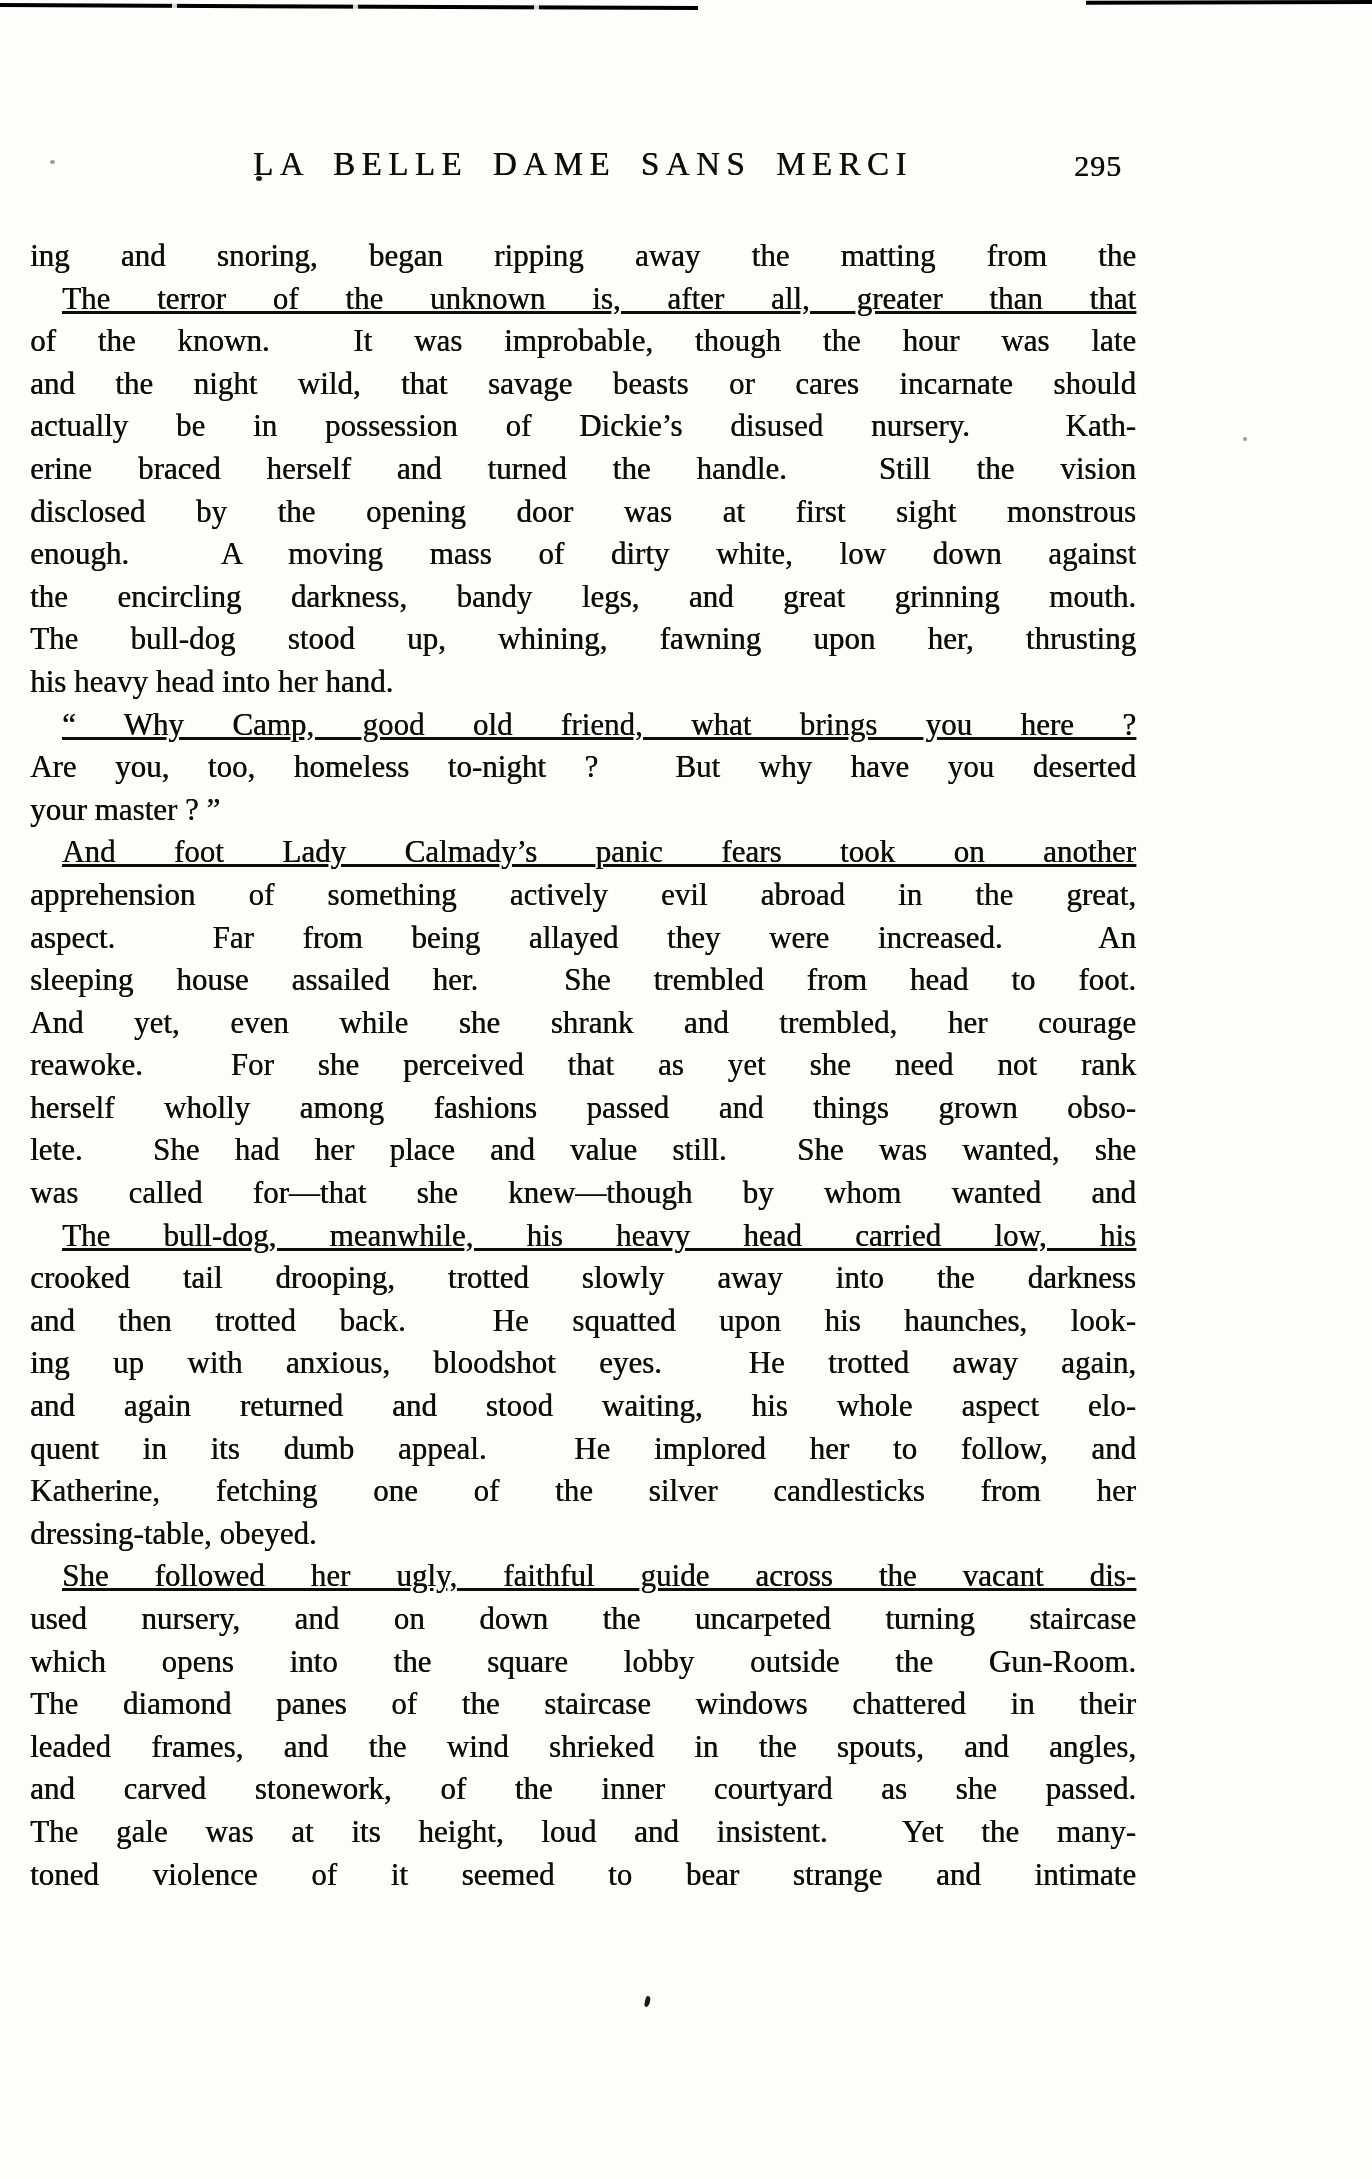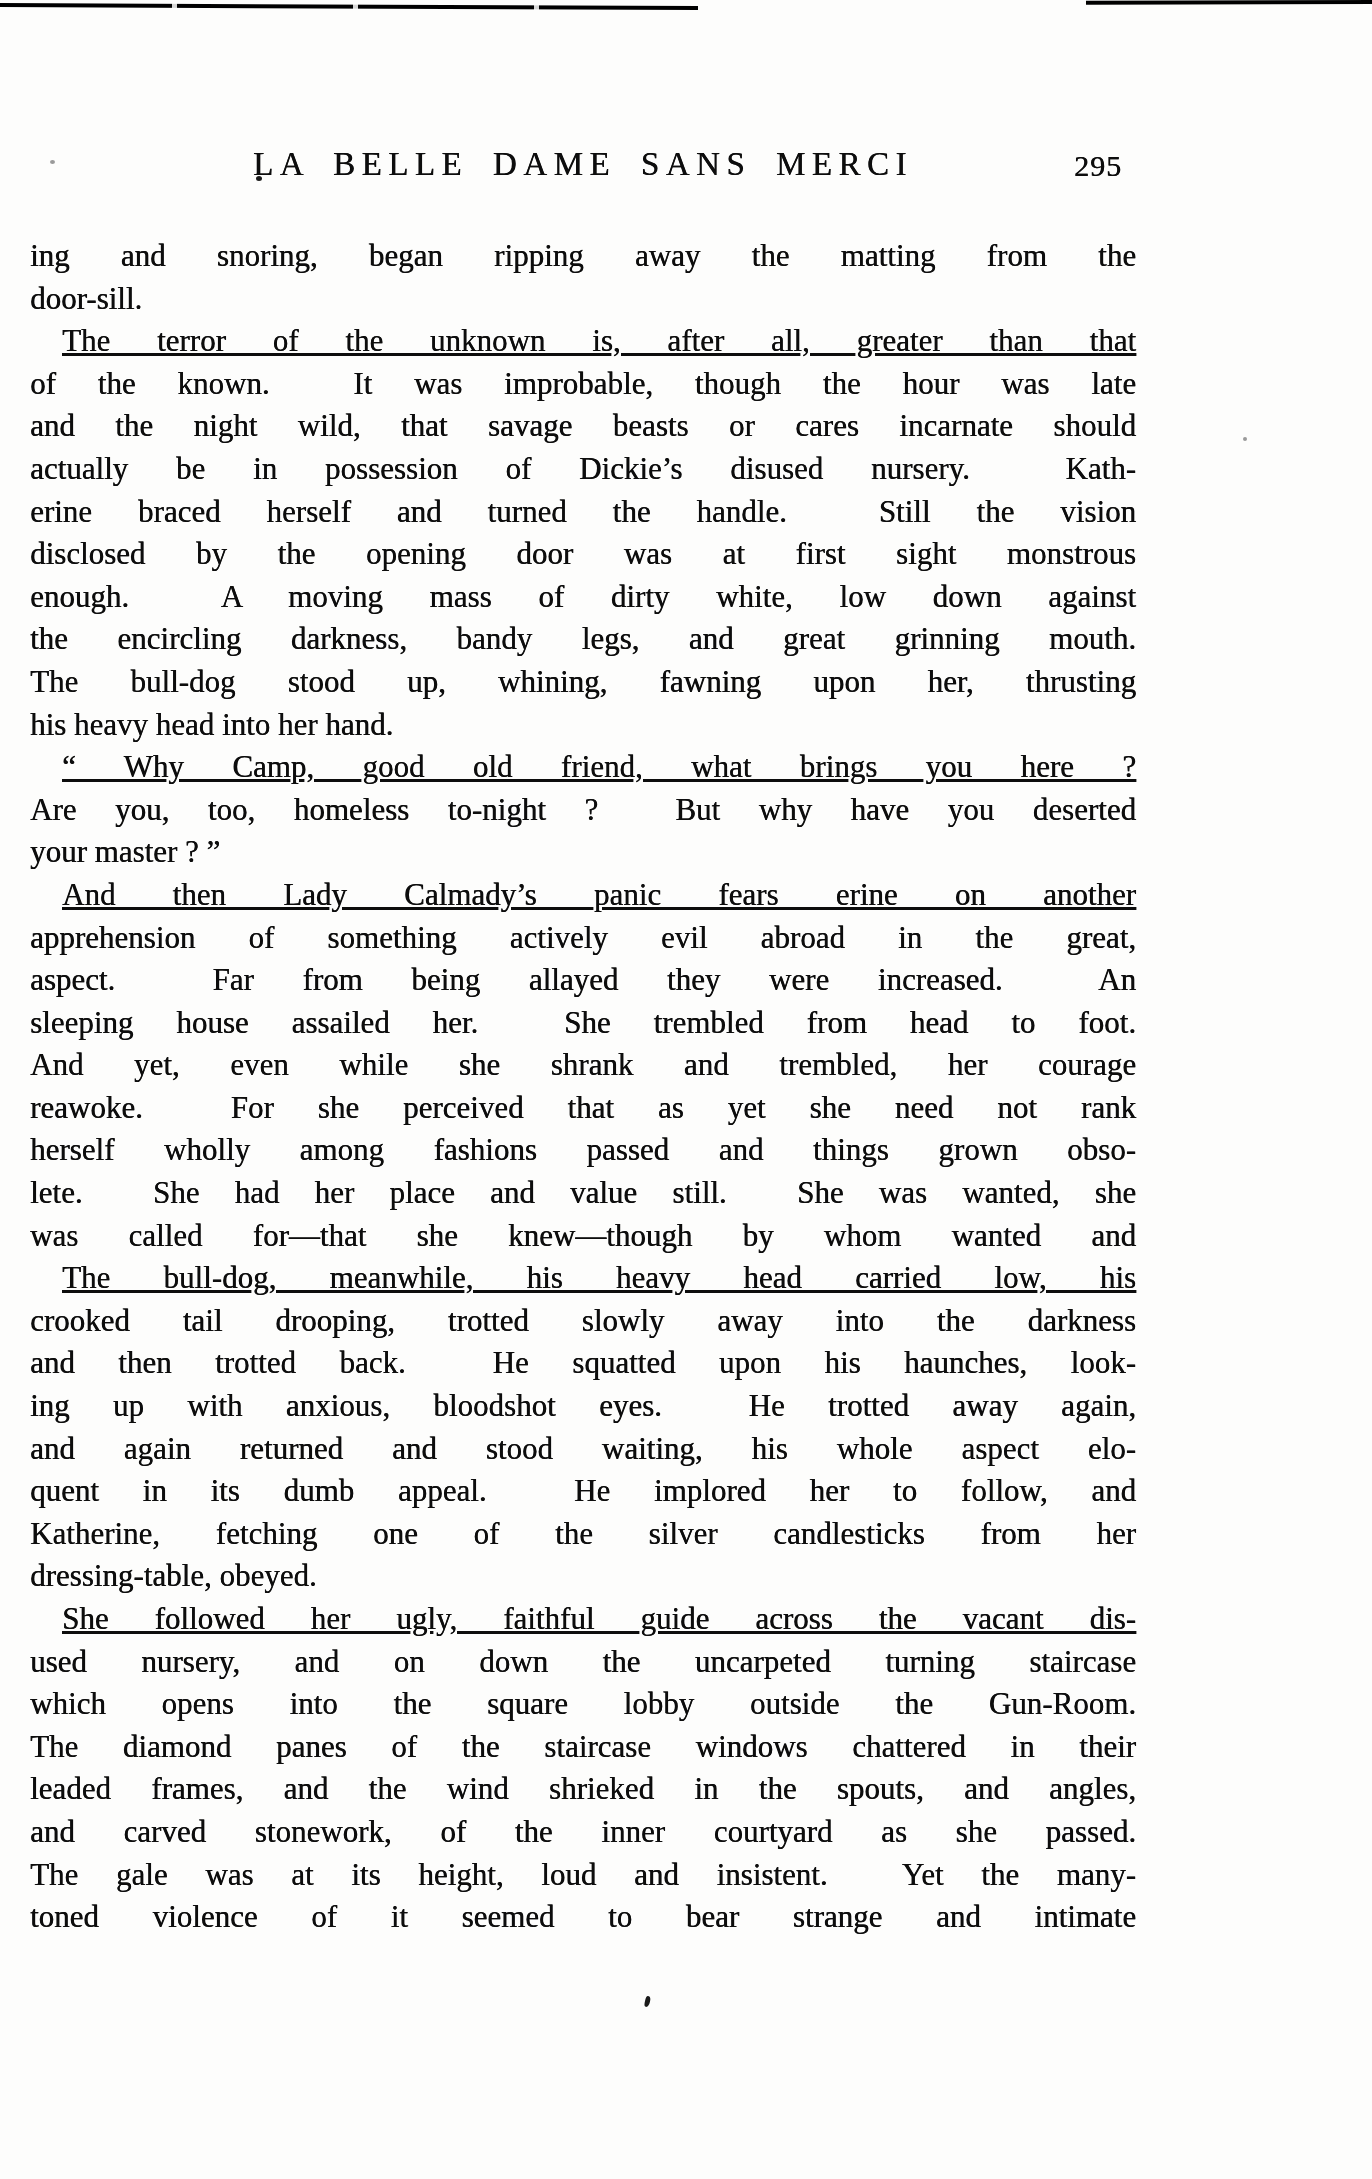--- a/index.html
+++ b/index.html
@@ -104,7 +104,6 @@
 
   <div class="body-text">
       <div class="line">ing and snoring, began ripping away the matting from the</div>
-      <div class="line last">door-sill.</div>
       <div class="line indent">The terror of the unknown is, after all, greater than that</div>
       <div class="line">of the known.&nbsp; It was improbable, though the hour was late</div>
       <div class="line">and the night wild, that savage beasts or cares incarnate should</div>

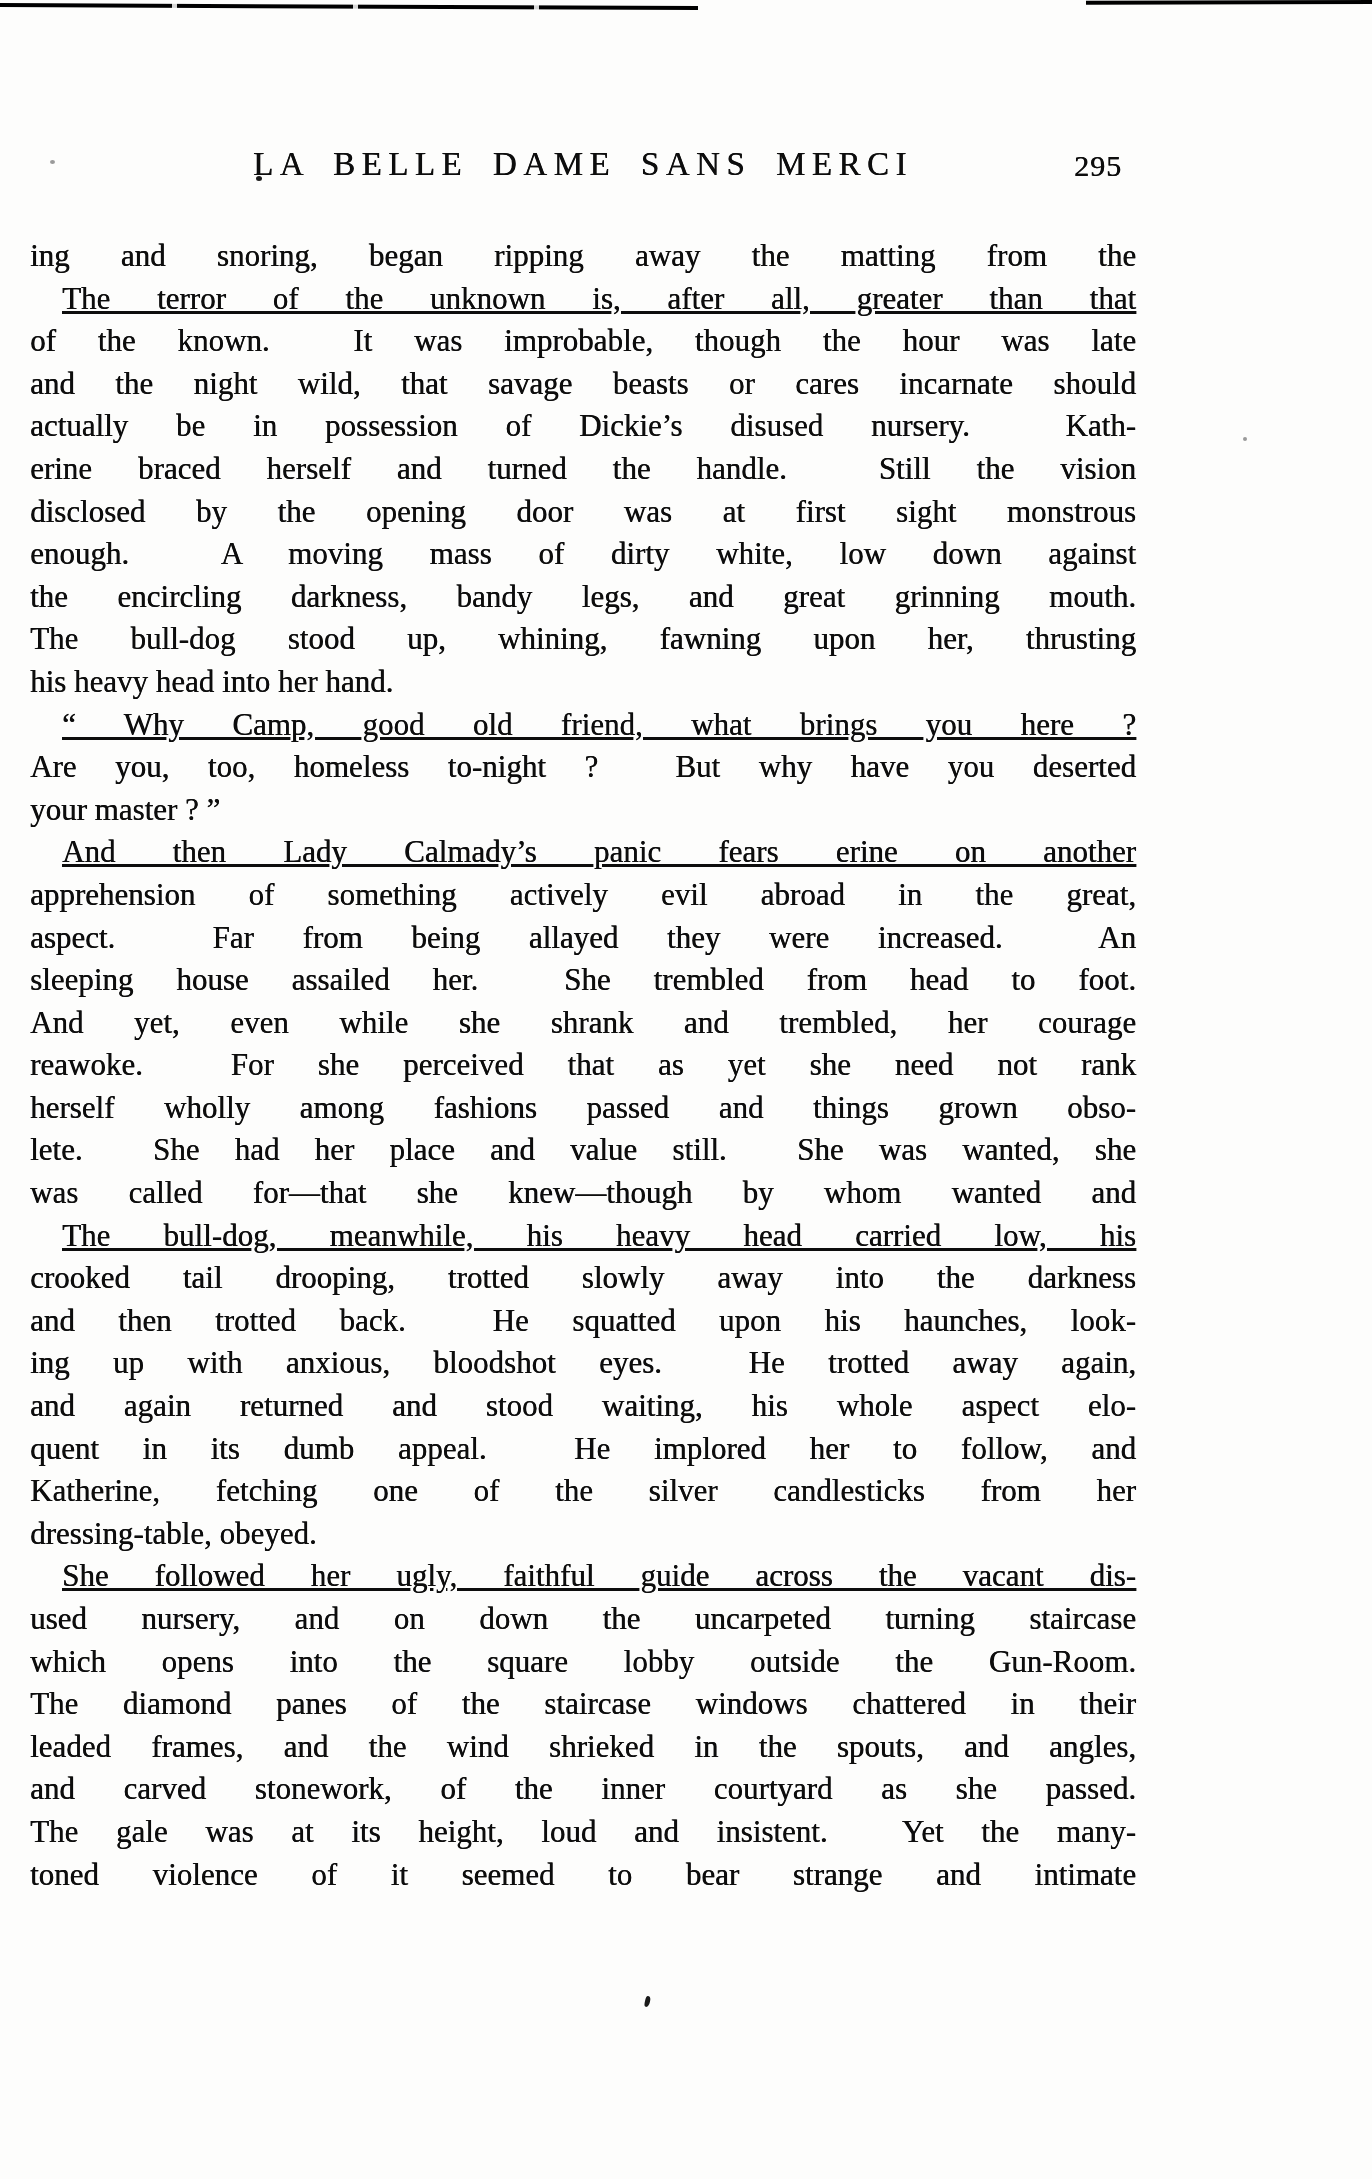--- a/index.html
+++ b/index.html
@@ -117,7 +117,7 @@
       <div class="line indent">“ Why Camp, good old friend, what brings you here ?</div>
       <div class="line">Are you, too, homeless to-night ?&nbsp; But why have you deserted</div>
       <div class="line last">your master ? ”</div>
-      <div class="line indent">And then Lady Calmady’s panic fears erine on another</div>
+      <div class="line indent">And foot Lady Calmady’s panic fears took on another</div>
       <div class="line">apprehension of something actively evil abroad in the great,</div>
       <div class="line">aspect.&nbsp; Far from being allayed they were increased.&nbsp; An</div>
       <div class="line">sleeping house assailed her.&nbsp; She trembled from head to foot.</div>

